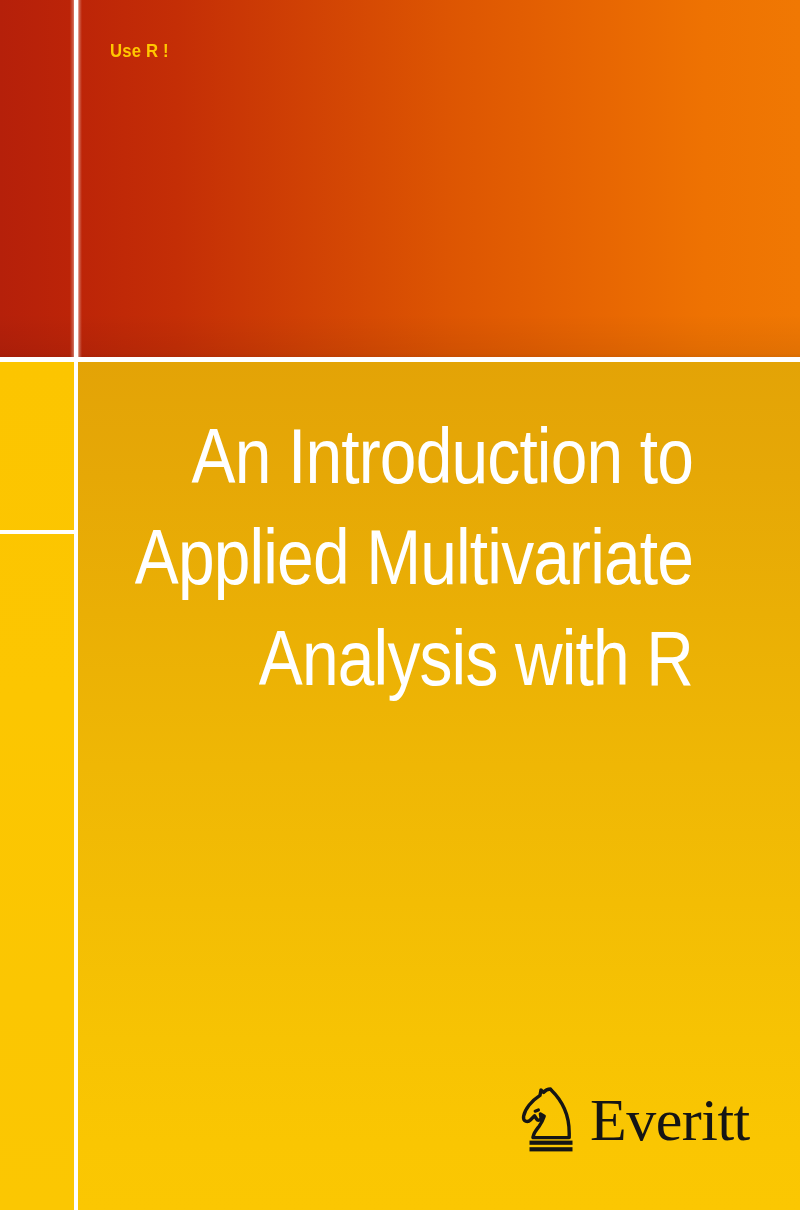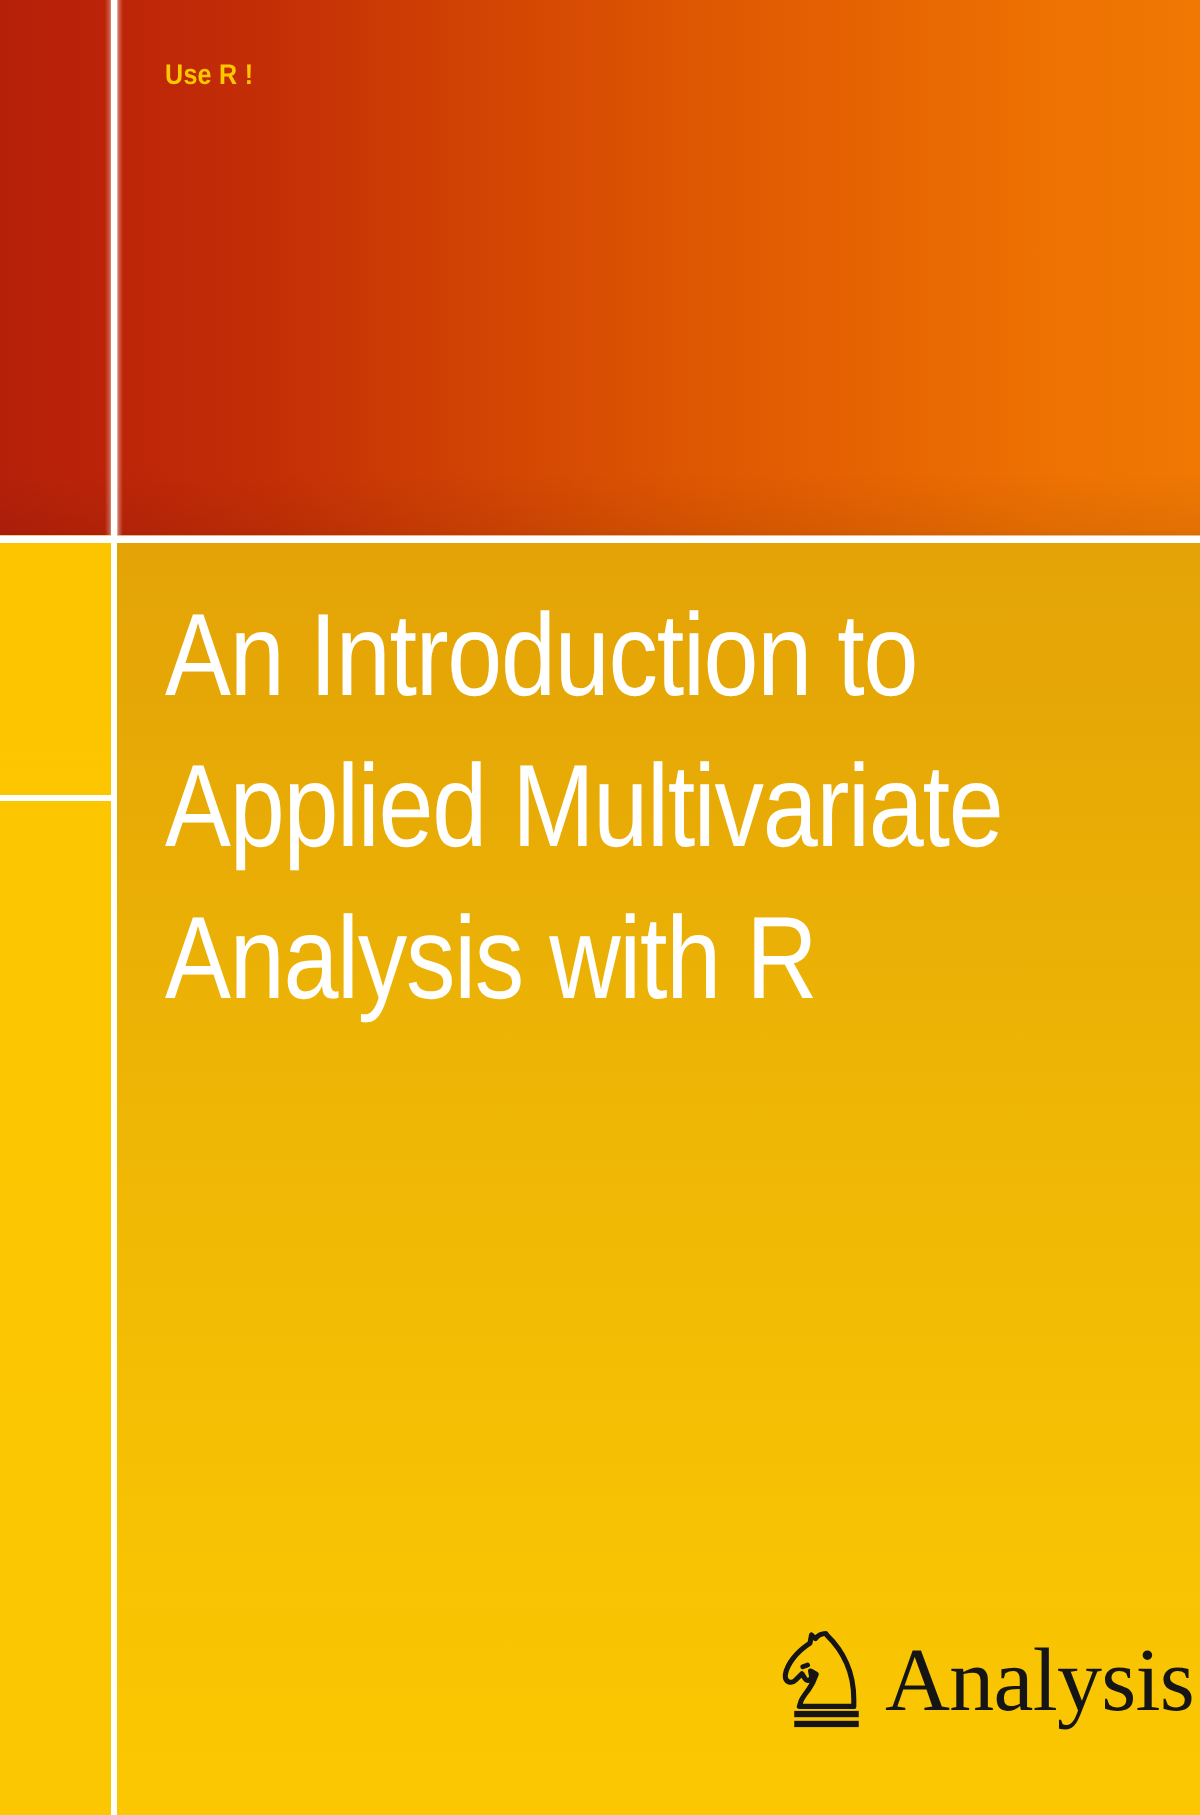--- a/index.html
+++ b/index.html
@@ -165,8 +165,9 @@
   .title {
     position: absolute;
     left: 110px;
-    top: 386px;
+    top: 406px;
     width: 690px;
+    text-align: right;
   }
   .title-line {
     font-family: "Liberation Sans", sans-serif;

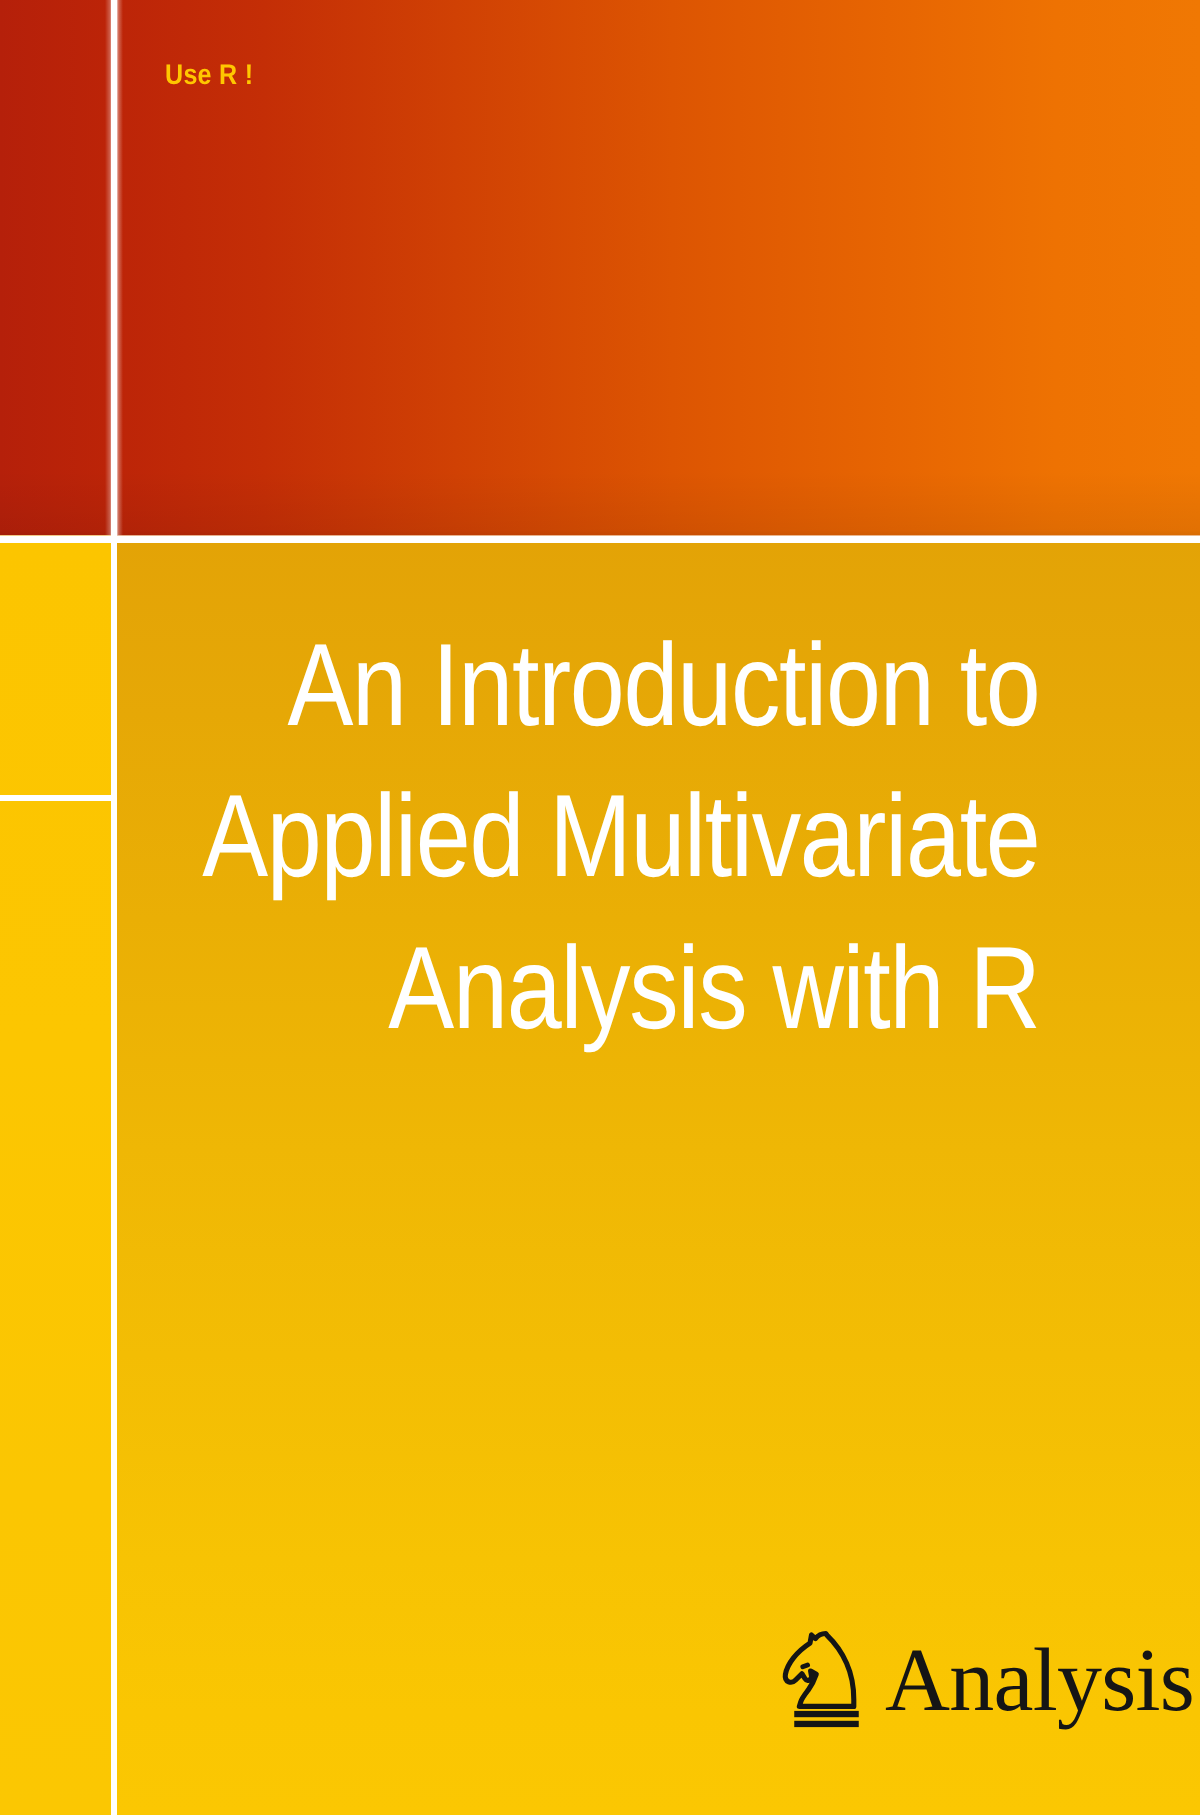--- a/index.html
+++ b/index.html
@@ -264,7 +264,7 @@
 
       <rect x="9.5" y="61.2" width="43" height="4.2" fill="#151515"></rect>
     </svg>
-    <div class="springer-word">Analysis</div>
+    <div class="springer-word">Everitt</div>
   </div>
 
 </div>

